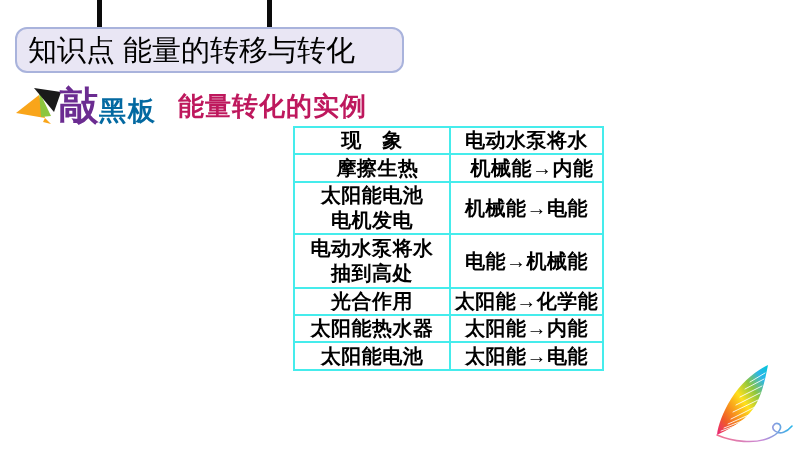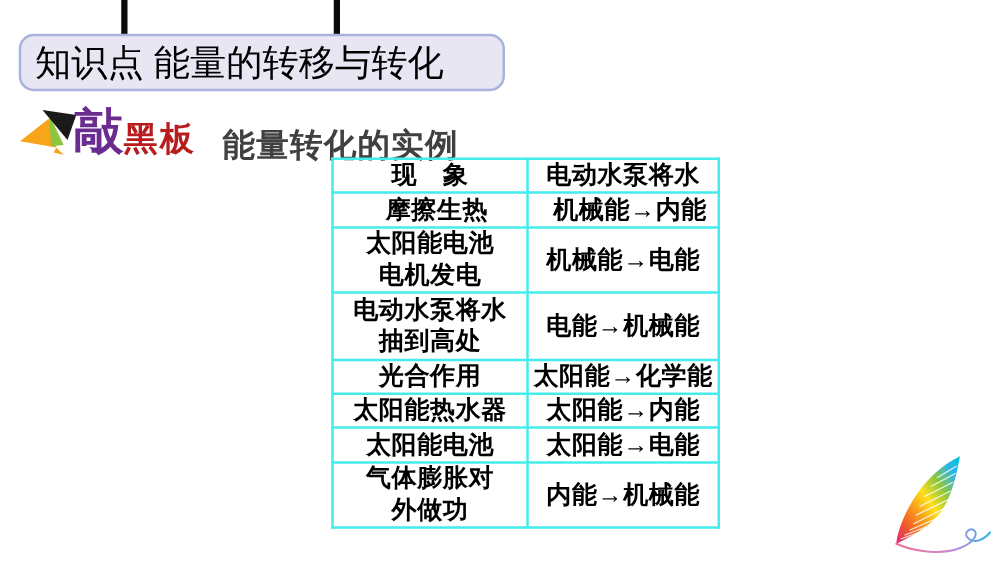--- a/index.html
+++ b/index.html
@@ -26,7 +26,7 @@
   }
   .badge-rest{
     position:absolute;left:99px;top:95px;font-size:27px;line-height:32px;
-    font-weight:700;color:#b91c1c;letter-spacing:2px;
+    font-weight:700;color:#0369a1;letter-spacing:2px;
   }
   .section-heading{
     position:absolute;left:178px;top:100px;font-size:26px;line-height:32px;

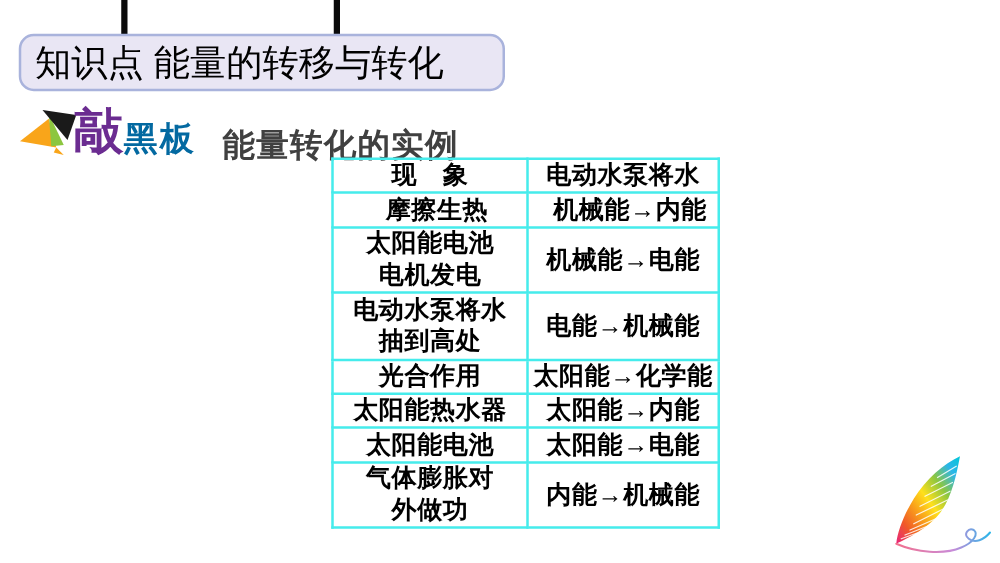--- a/index.html
+++ b/index.html
@@ -29,8 +29,8 @@
     font-weight:700;color:#0369a1;letter-spacing:2px;
   }
   .section-heading{
-    position:absolute;left:178px;top:100px;font-size:26px;line-height:32px;
-    font-weight:700;color:#404040;letter-spacing:1px;text-align:right;
+    position:absolute;left:178px;top:90px;font-size:26px;line-height:32px;
+    font-weight:700;color:#be185d;letter-spacing:1px;text-align:right;
   }
   
   table.energy{

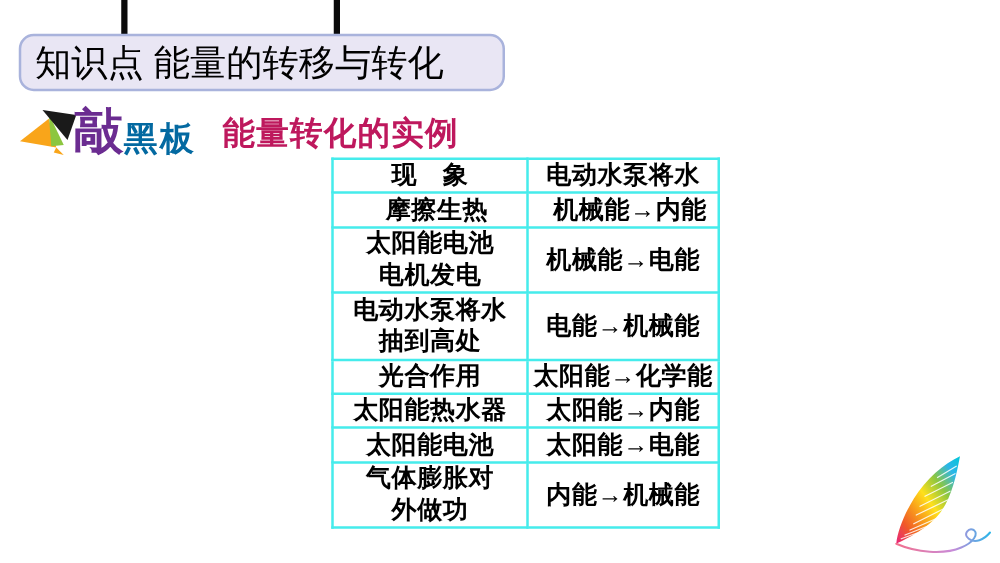--- a/index.html
+++ b/index.html
@@ -34,7 +34,7 @@
   }
   
   table.energy{
-    position:absolute;left:265px;top:126px;border-collapse:collapse;
+    position:absolute;left:293px;top:126px;border-collapse:collapse;
     table-layout:fixed;width:305px;
   }
   table.energy td{

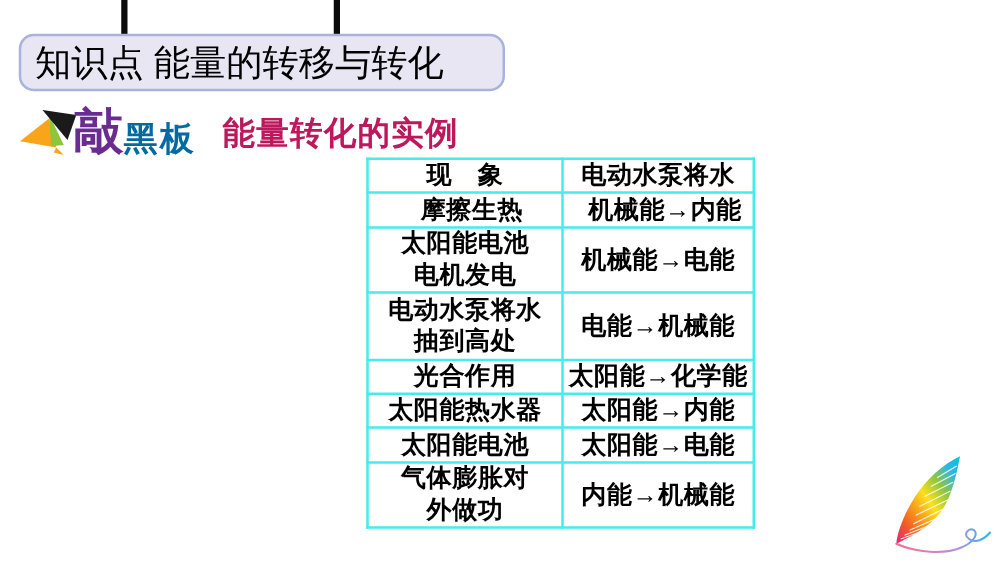--- a/index.html
+++ b/index.html
@@ -111,11 +111,6 @@
       <td>太阳能电池</td>
       <td>太阳能→电能</td>
     </tr>
-    <tr class="rh-8">
-      <td>气体膨胀对
-外做功</td>
-      <td>内能→机械能</td>
-    </tr>
   </tbody>
     </table>
 

